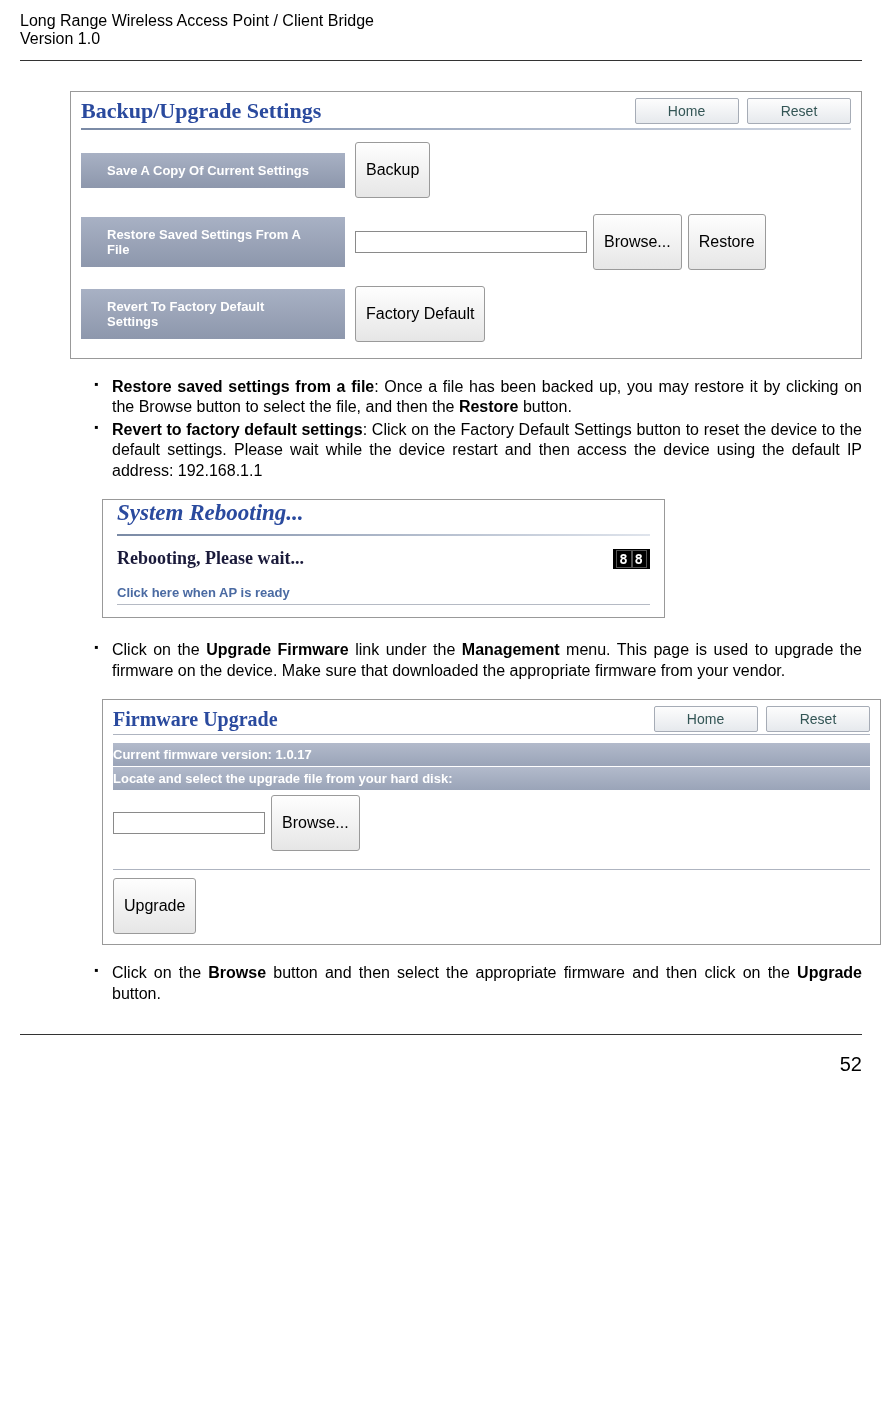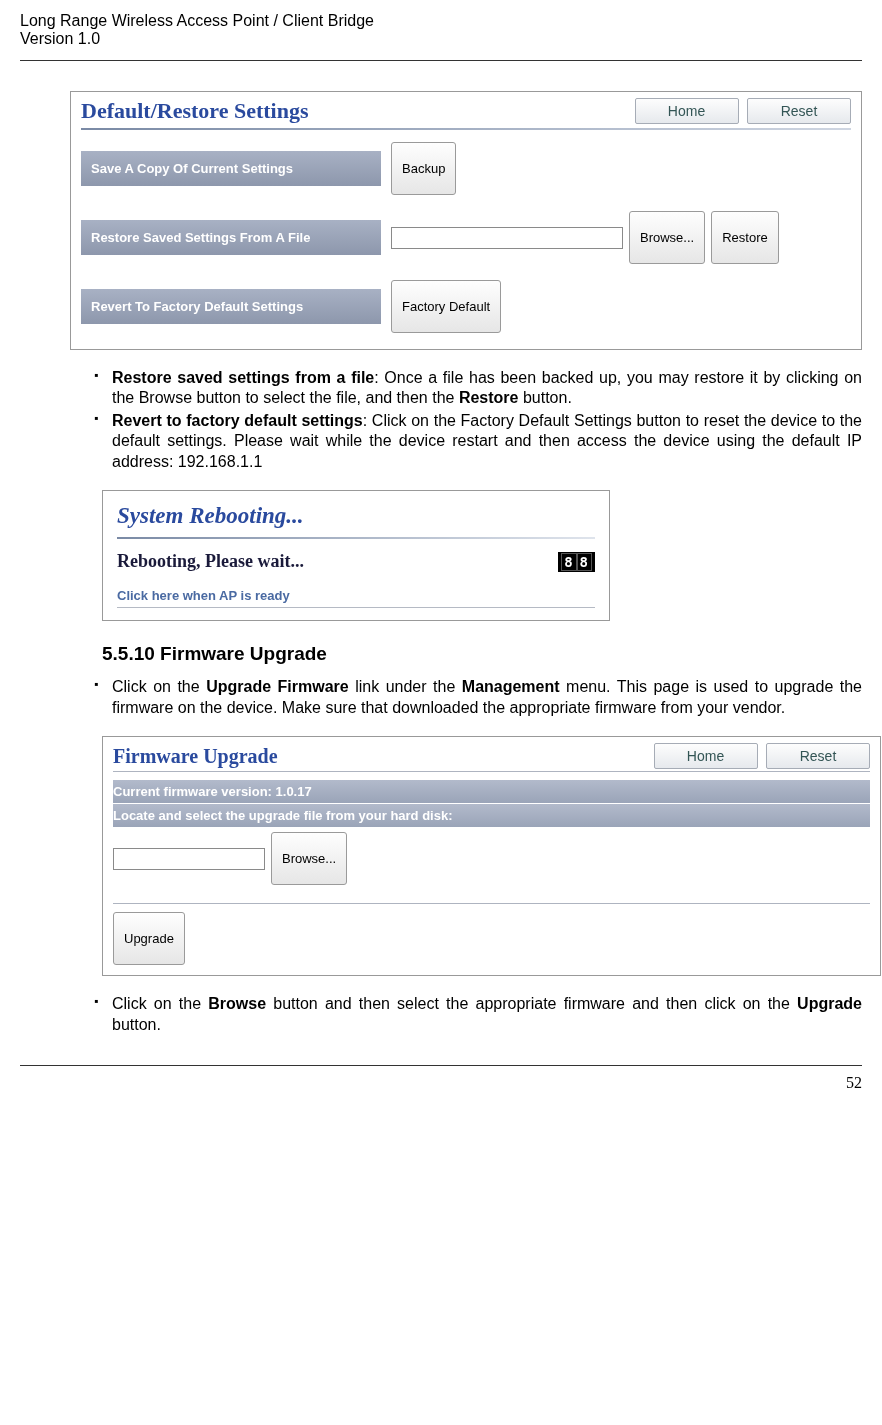--- a/index.html
+++ b/index.html
@@ -226,7 +226,7 @@
 
   <div class="panel">
     <div class="panel-title-row">
-      <span class="panel-title">Default/Restore Settings</span>
+      <span class="panel-title">Backup/Upgrade Settings</span>
       <span>
         <span class="top-btn">Home</span>
         <span class="top-btn">Reset</span>

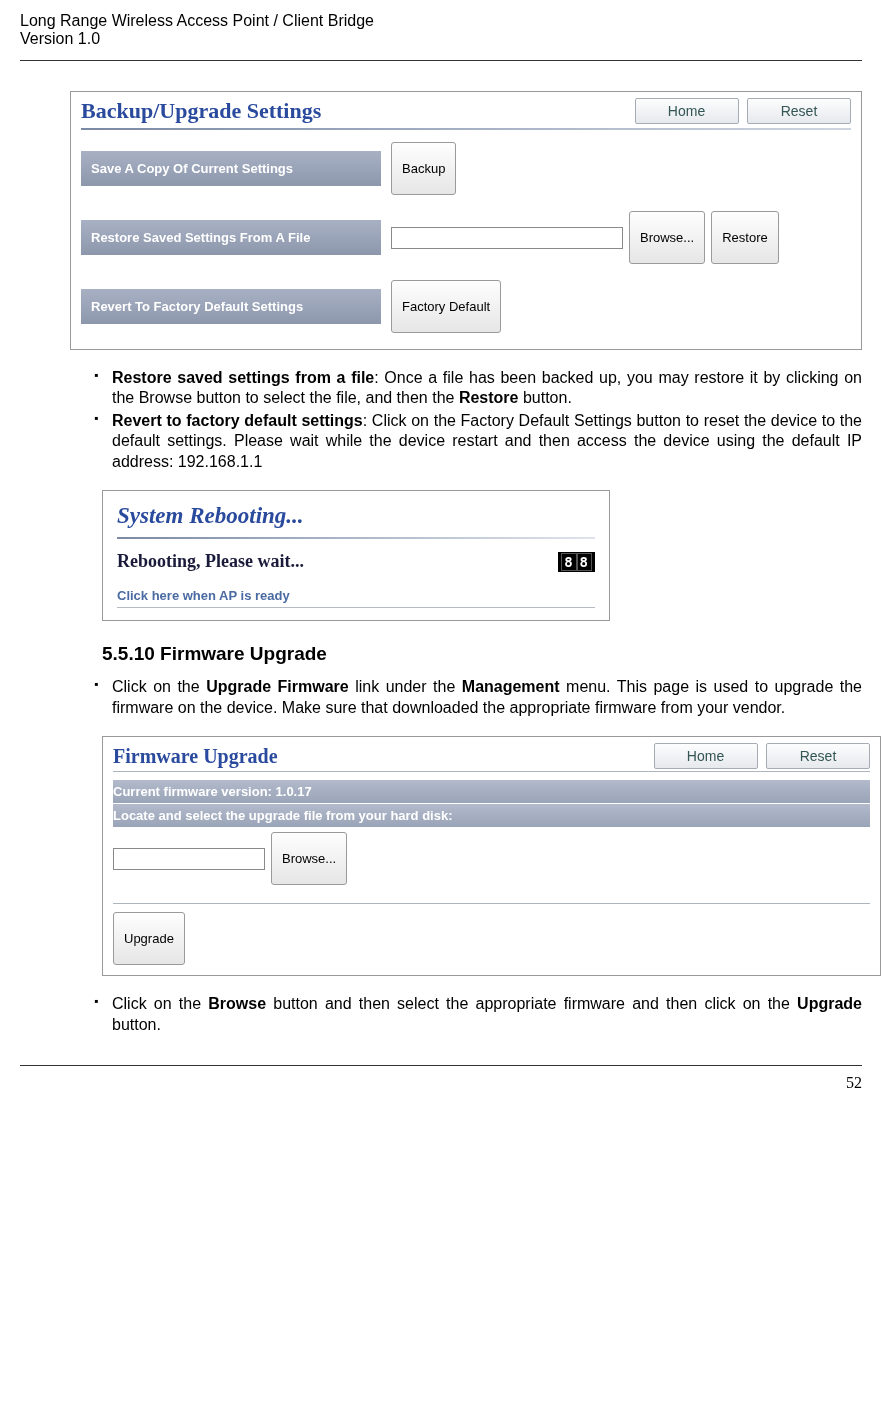--- a/index.html
+++ b/index.html
@@ -76,8 +76,8 @@
     color: #fff;
     font-size: 13px;
     font-weight: bold;
-    padding: 10px 10px;
-    width: 300px;
+    padding: 10px 26px;
+    width: 264px;
     box-sizing: border-box;
   }
   .field-ctrl {

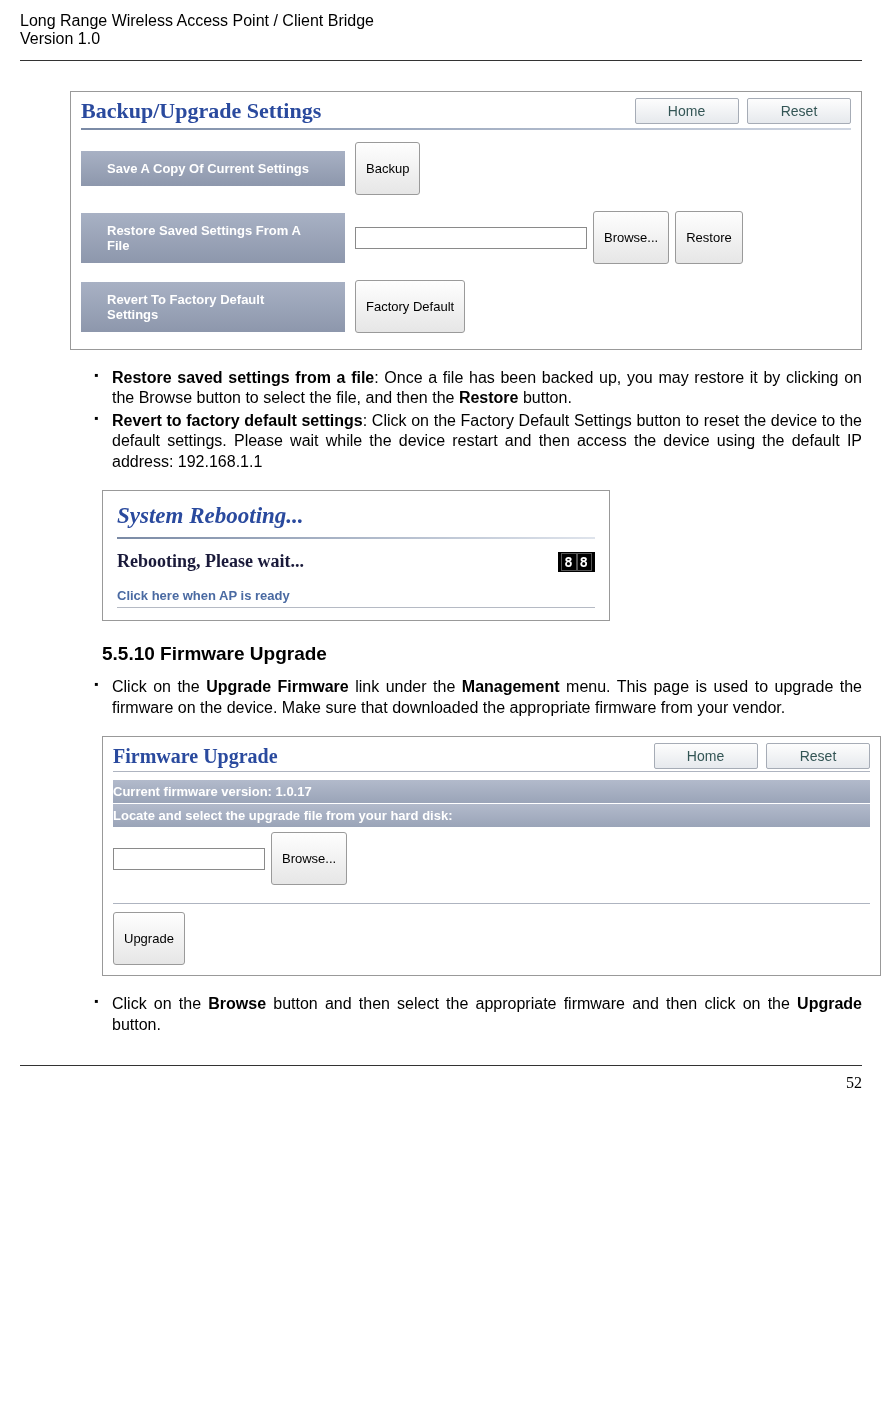--- a/index.html
+++ b/index.html
@@ -90,7 +90,7 @@
   .ui-btn {
     display: inline-block;
     padding: 18px 10px;
-    font-size: 13px;
+    font-size: 16px;
     background: linear-gradient(#fefefe, #e6e6e6);
     border: 1px solid #9a9a9a;
     border-radius: 3px;

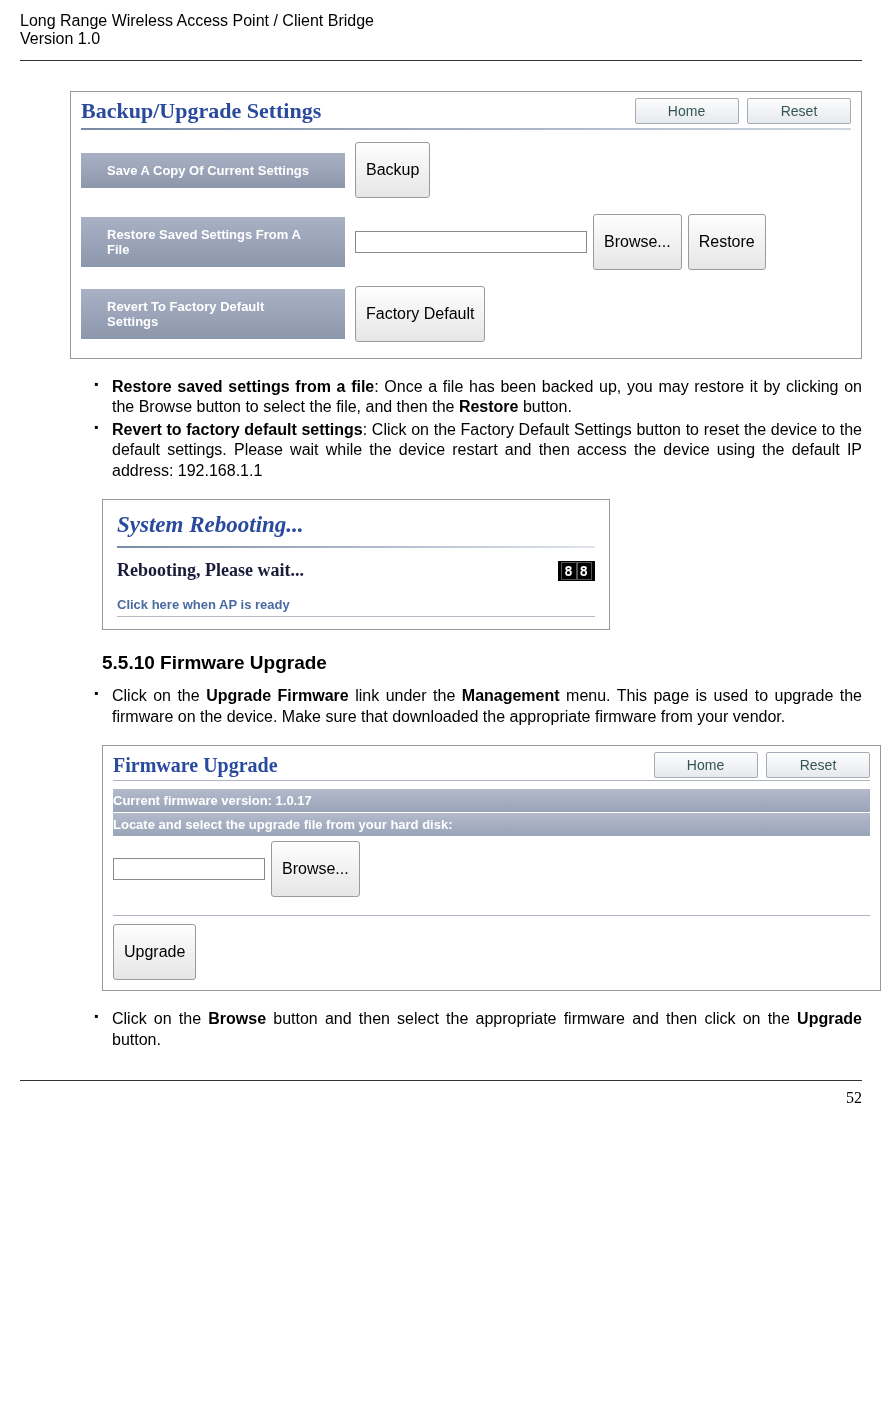--- a/index.html
+++ b/index.html
@@ -122,8 +122,8 @@
   .b { font-weight: bold; }
   .reboot-panel {
     border: 1px solid #999;
-    padding: 12px 14px 12px 14px;
-    width: 508px;
+    padding: 0 14px 12px 14px;
+    width: 563px;
     margin: 8px 0 22px 32px;
     box-sizing: border-box;
   }

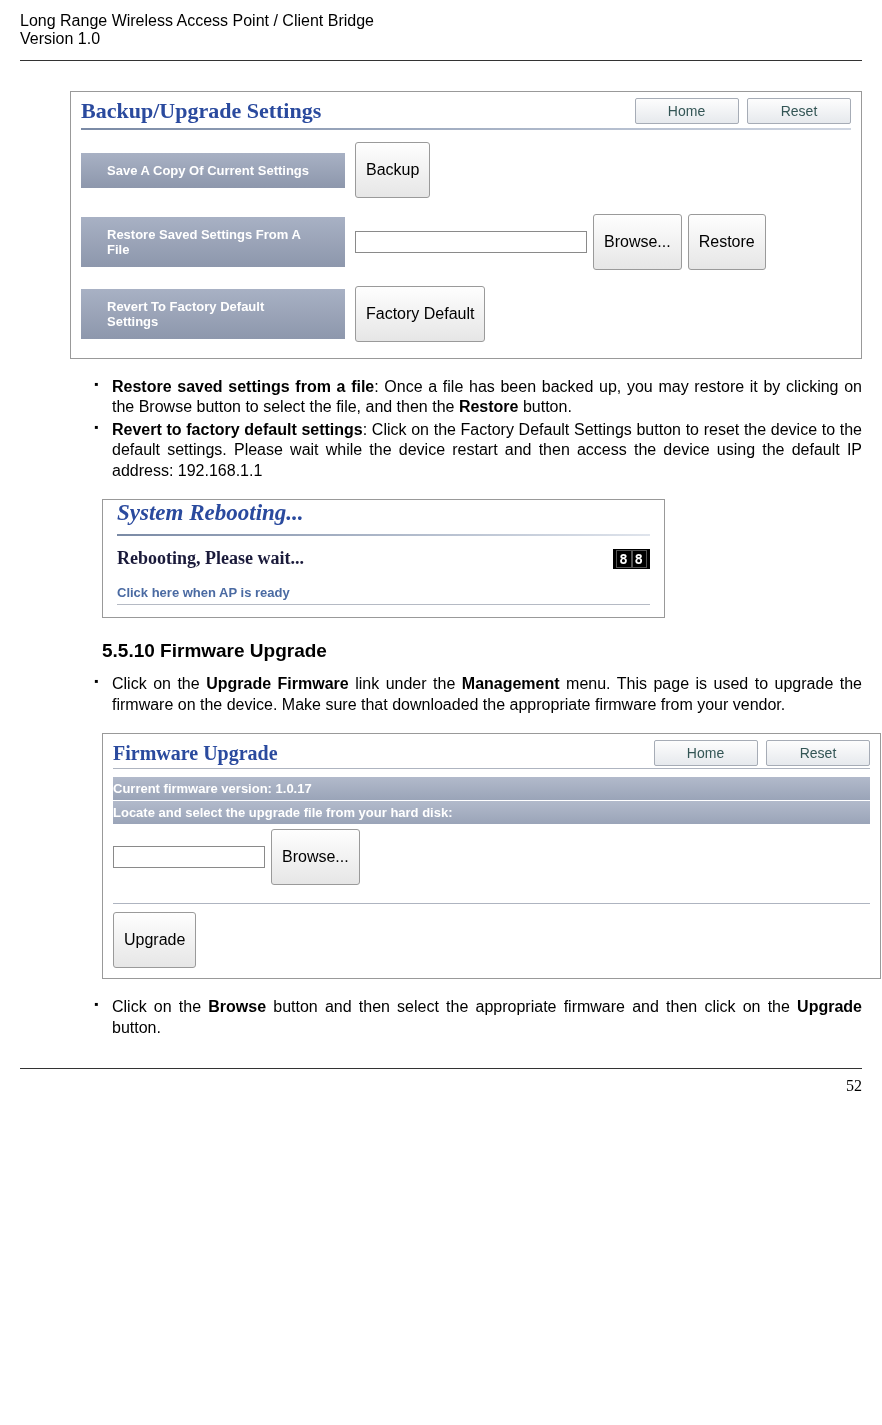--- a/index.html
+++ b/index.html
@@ -281,7 +281,6 @@
     <div class="reboot-bottom-hr"></div>
   </div>
 
-  <h3 class="section">5.5.10 Firmware Upgrade</h3>
 
   <ul class="bullets">
     <li>

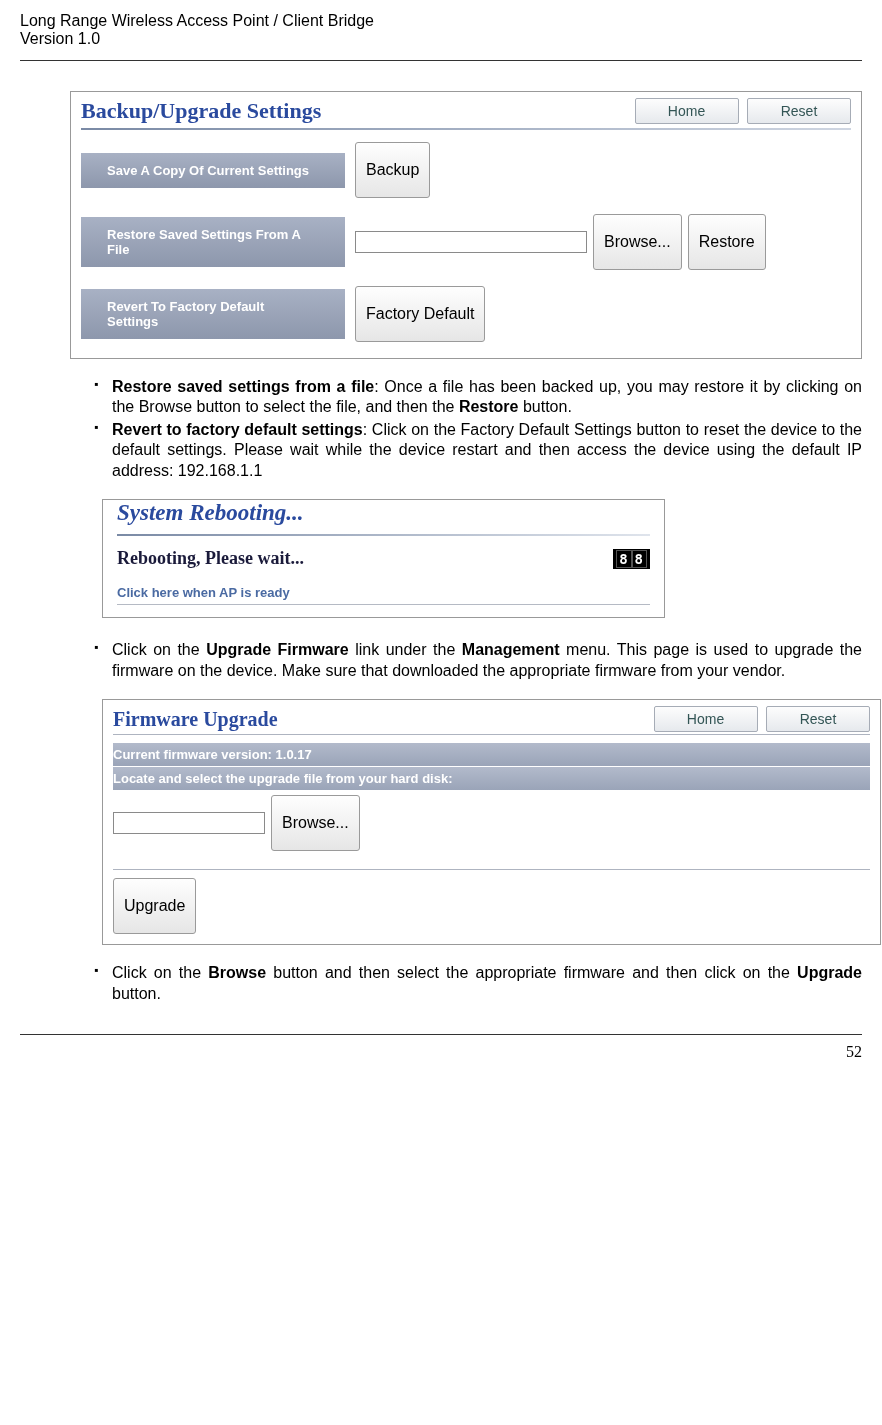--- a/index.html
+++ b/index.html
@@ -209,9 +209,8 @@
     border-top: 1.5px solid #333;
     margin-top: 30px;
     text-align: right;
-    font-size: 16px;
-    padding-top: 8px;
-    font-family: Liberation Serif, serif;
+    font-size: 20px;
+    padding-top: 18px;
   }
 </style>
 </head>

